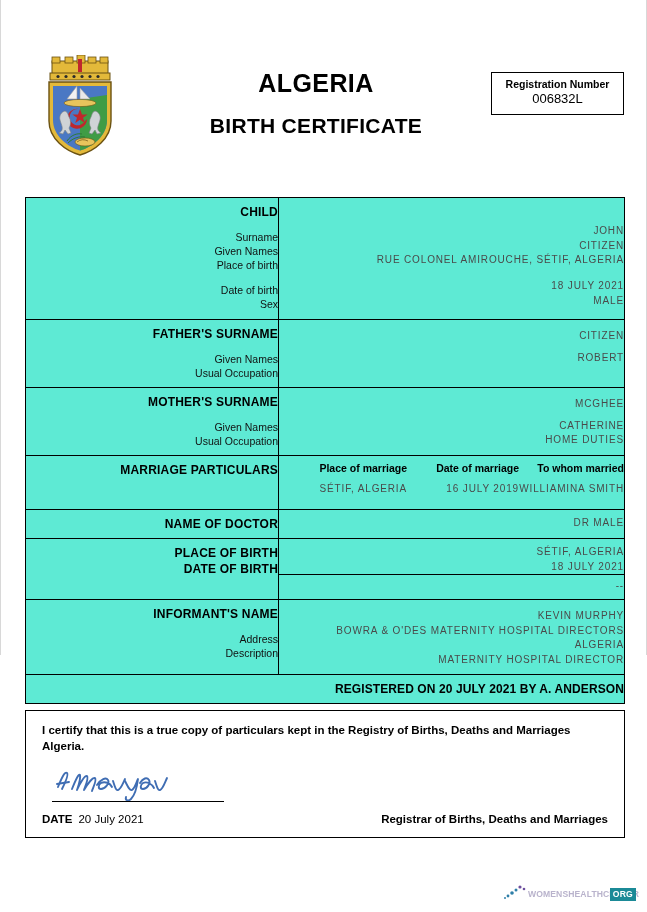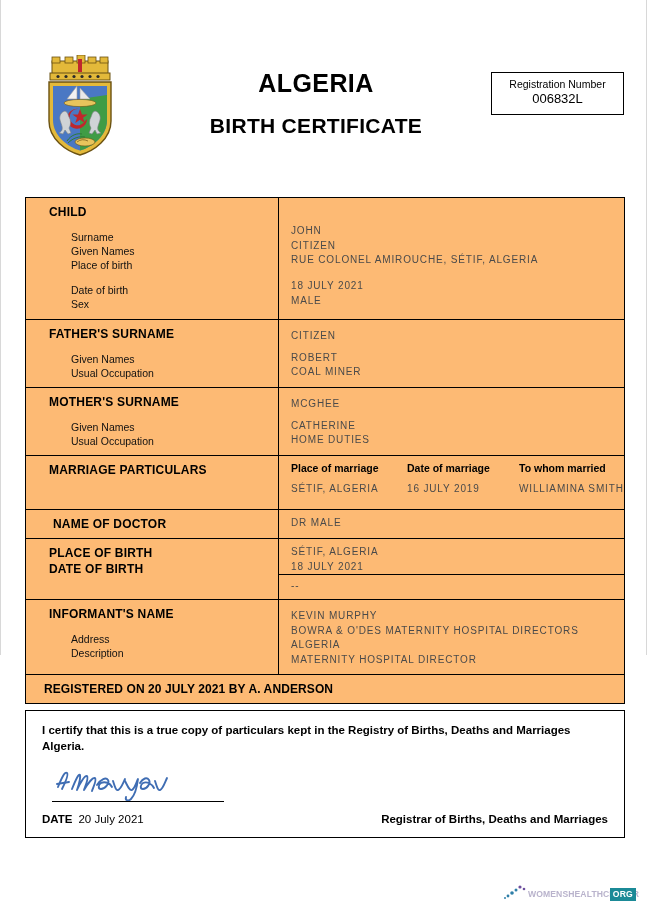--- a/index.html
+++ b/index.html
@@ -75,7 +75,7 @@
     text-align: center;
     background: #fff;
   }
-  .regbox .rb-label { font-size: 10.5px; line-height: 1.25; }
+  .regbox .rb-label { font-size: 10.5px; line-height: 1.25; font-weight: bold; }
   .regbox .rb-value { font-size: 13px; line-height: 1.3; text-align: center; }
 
   

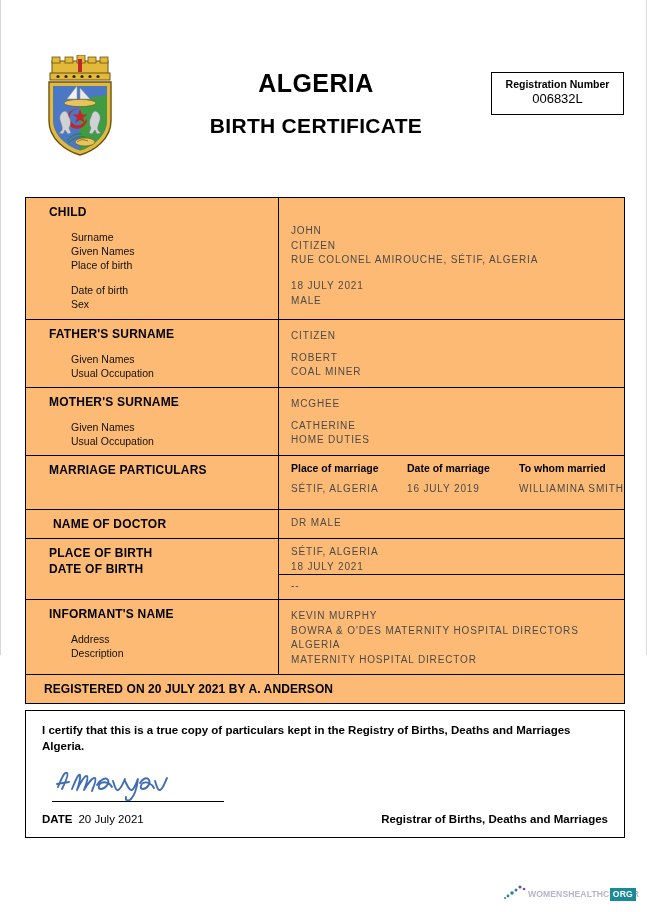--- a/index.html
+++ b/index.html
@@ -85,7 +85,8 @@
     width: 600px;
     border: 1.4px solid #000;
     box-sizing: border-box;
-    background: #fdba74;
+    background: #5eead4;
+    text-align: right;
   }
   .row {
     display: flex;

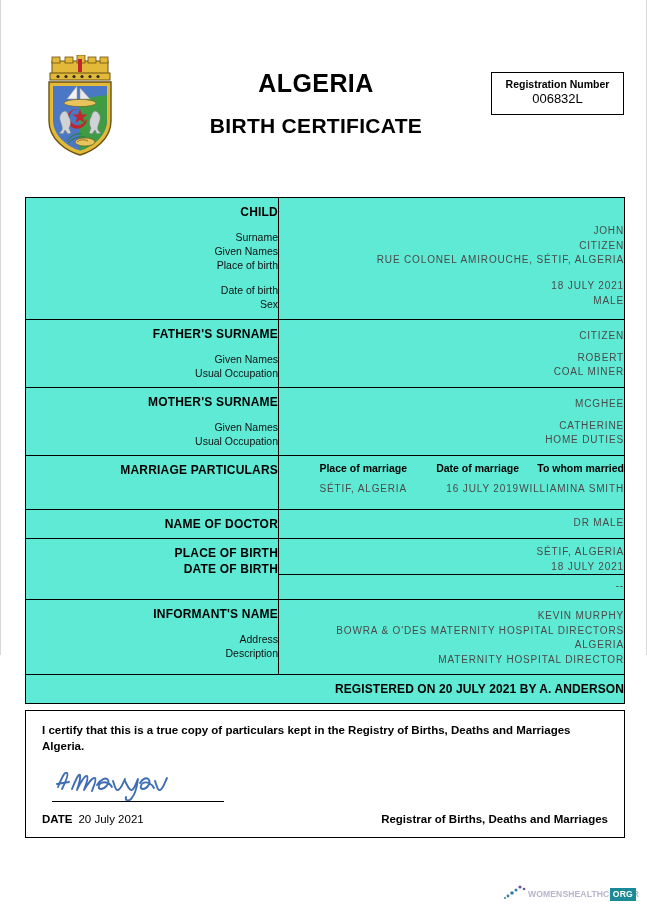--- a/index.html
+++ b/index.html
@@ -327,7 +327,6 @@
         <div class="val">CITIZEN</div>
         <div class="spacer-line" style="height:7px;"></div>
         <div class="val">ROBERT</div>
-        <div class="val">COAL MINER</div>
       </div>
     </div>
 

